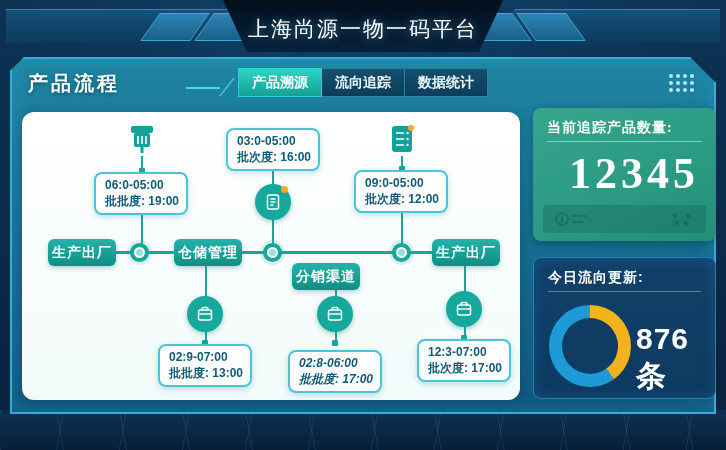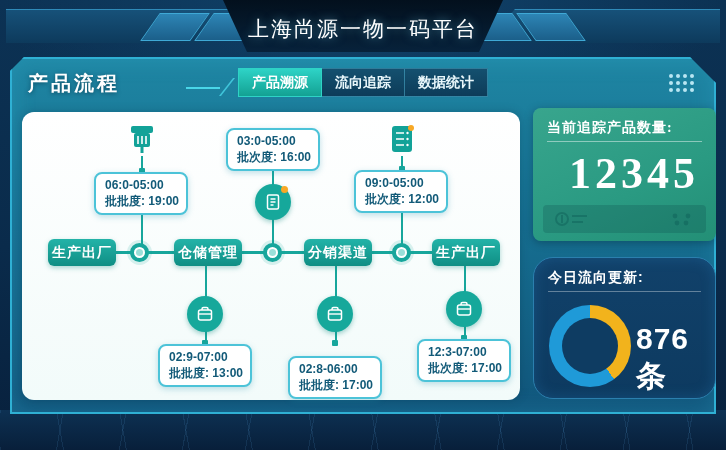--- a/index.html
+++ b/index.html
@@ -138,7 +138,7 @@
 
       <div class="stage-pill" style="left:26px;">生产出厂</div>
       <div class="stage-pill" style="left:152px;">仓储管理</div>
-      <div class="stage-pill" style="left:282px;">分销渠道</div>
+      <div class="stage-pill" style="left:270px;margin-top:24px;">分销渠道</div>
       <div class="stage-pill" style="left:410px;">生产出厂</div>
 
       <div class="node" style="left:108px;"></div>

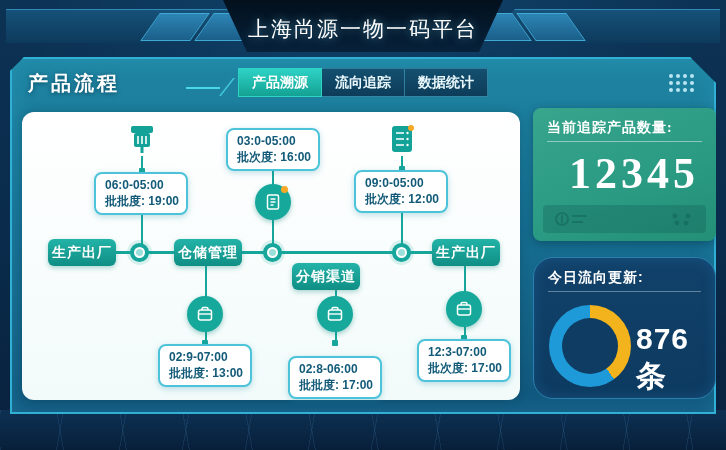--- a/index.html
+++ b/index.html
@@ -72,7 +72,7 @@
     font-size:44px;font-weight:bold;letter-spacing:4px;margin-left:19px;}
   .green-bar{position:absolute;left:10px;right:10px;bottom:8px;height:28px;border-radius:4px;background:rgba(8,66,70,.22);}
   .green-bar svg{position:absolute;top:6px;opacity:.4;}
-  .card-blue{position:absolute;left:523px;top:200px;width:183px;height:142px;border-radius:20px;box-sizing:border-box;
+  .card-blue{position:absolute;left:523px;top:200px;width:183px;height:142px;border-radius:8px;box-sizing:border-box;
     background:linear-gradient(180deg,#11416a,#0d3a60);border:1px solid #2b7fae;box-shadow:inset 0 0 14px rgba(40,130,190,.3);}
   .card-blue .card-rule{background:rgba(255,255,255,.35);}
   .donut{position:absolute;left:15px;top:47px;width:82px;height:82px;border-radius:50%;}

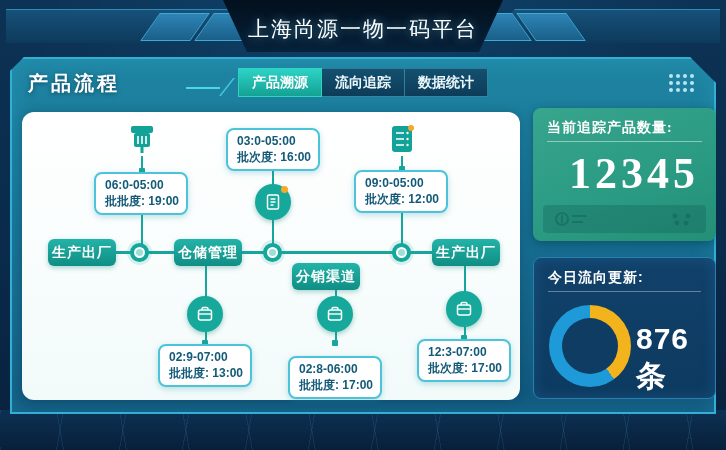--- a/index.html
+++ b/index.html
@@ -210,7 +210,7 @@
         <div>02:9-07:00</div>
         <div>批批度: 13:00</div>
       </div>
-      <div class="ann-box" style="left:266px;top:244px;">
+      <div class="ann-box" style="left:266px;top:238px;font-style:italic;">
         <div>02:8-06:00</div>
         <div>批批度: 17:00</div>
       </div>

